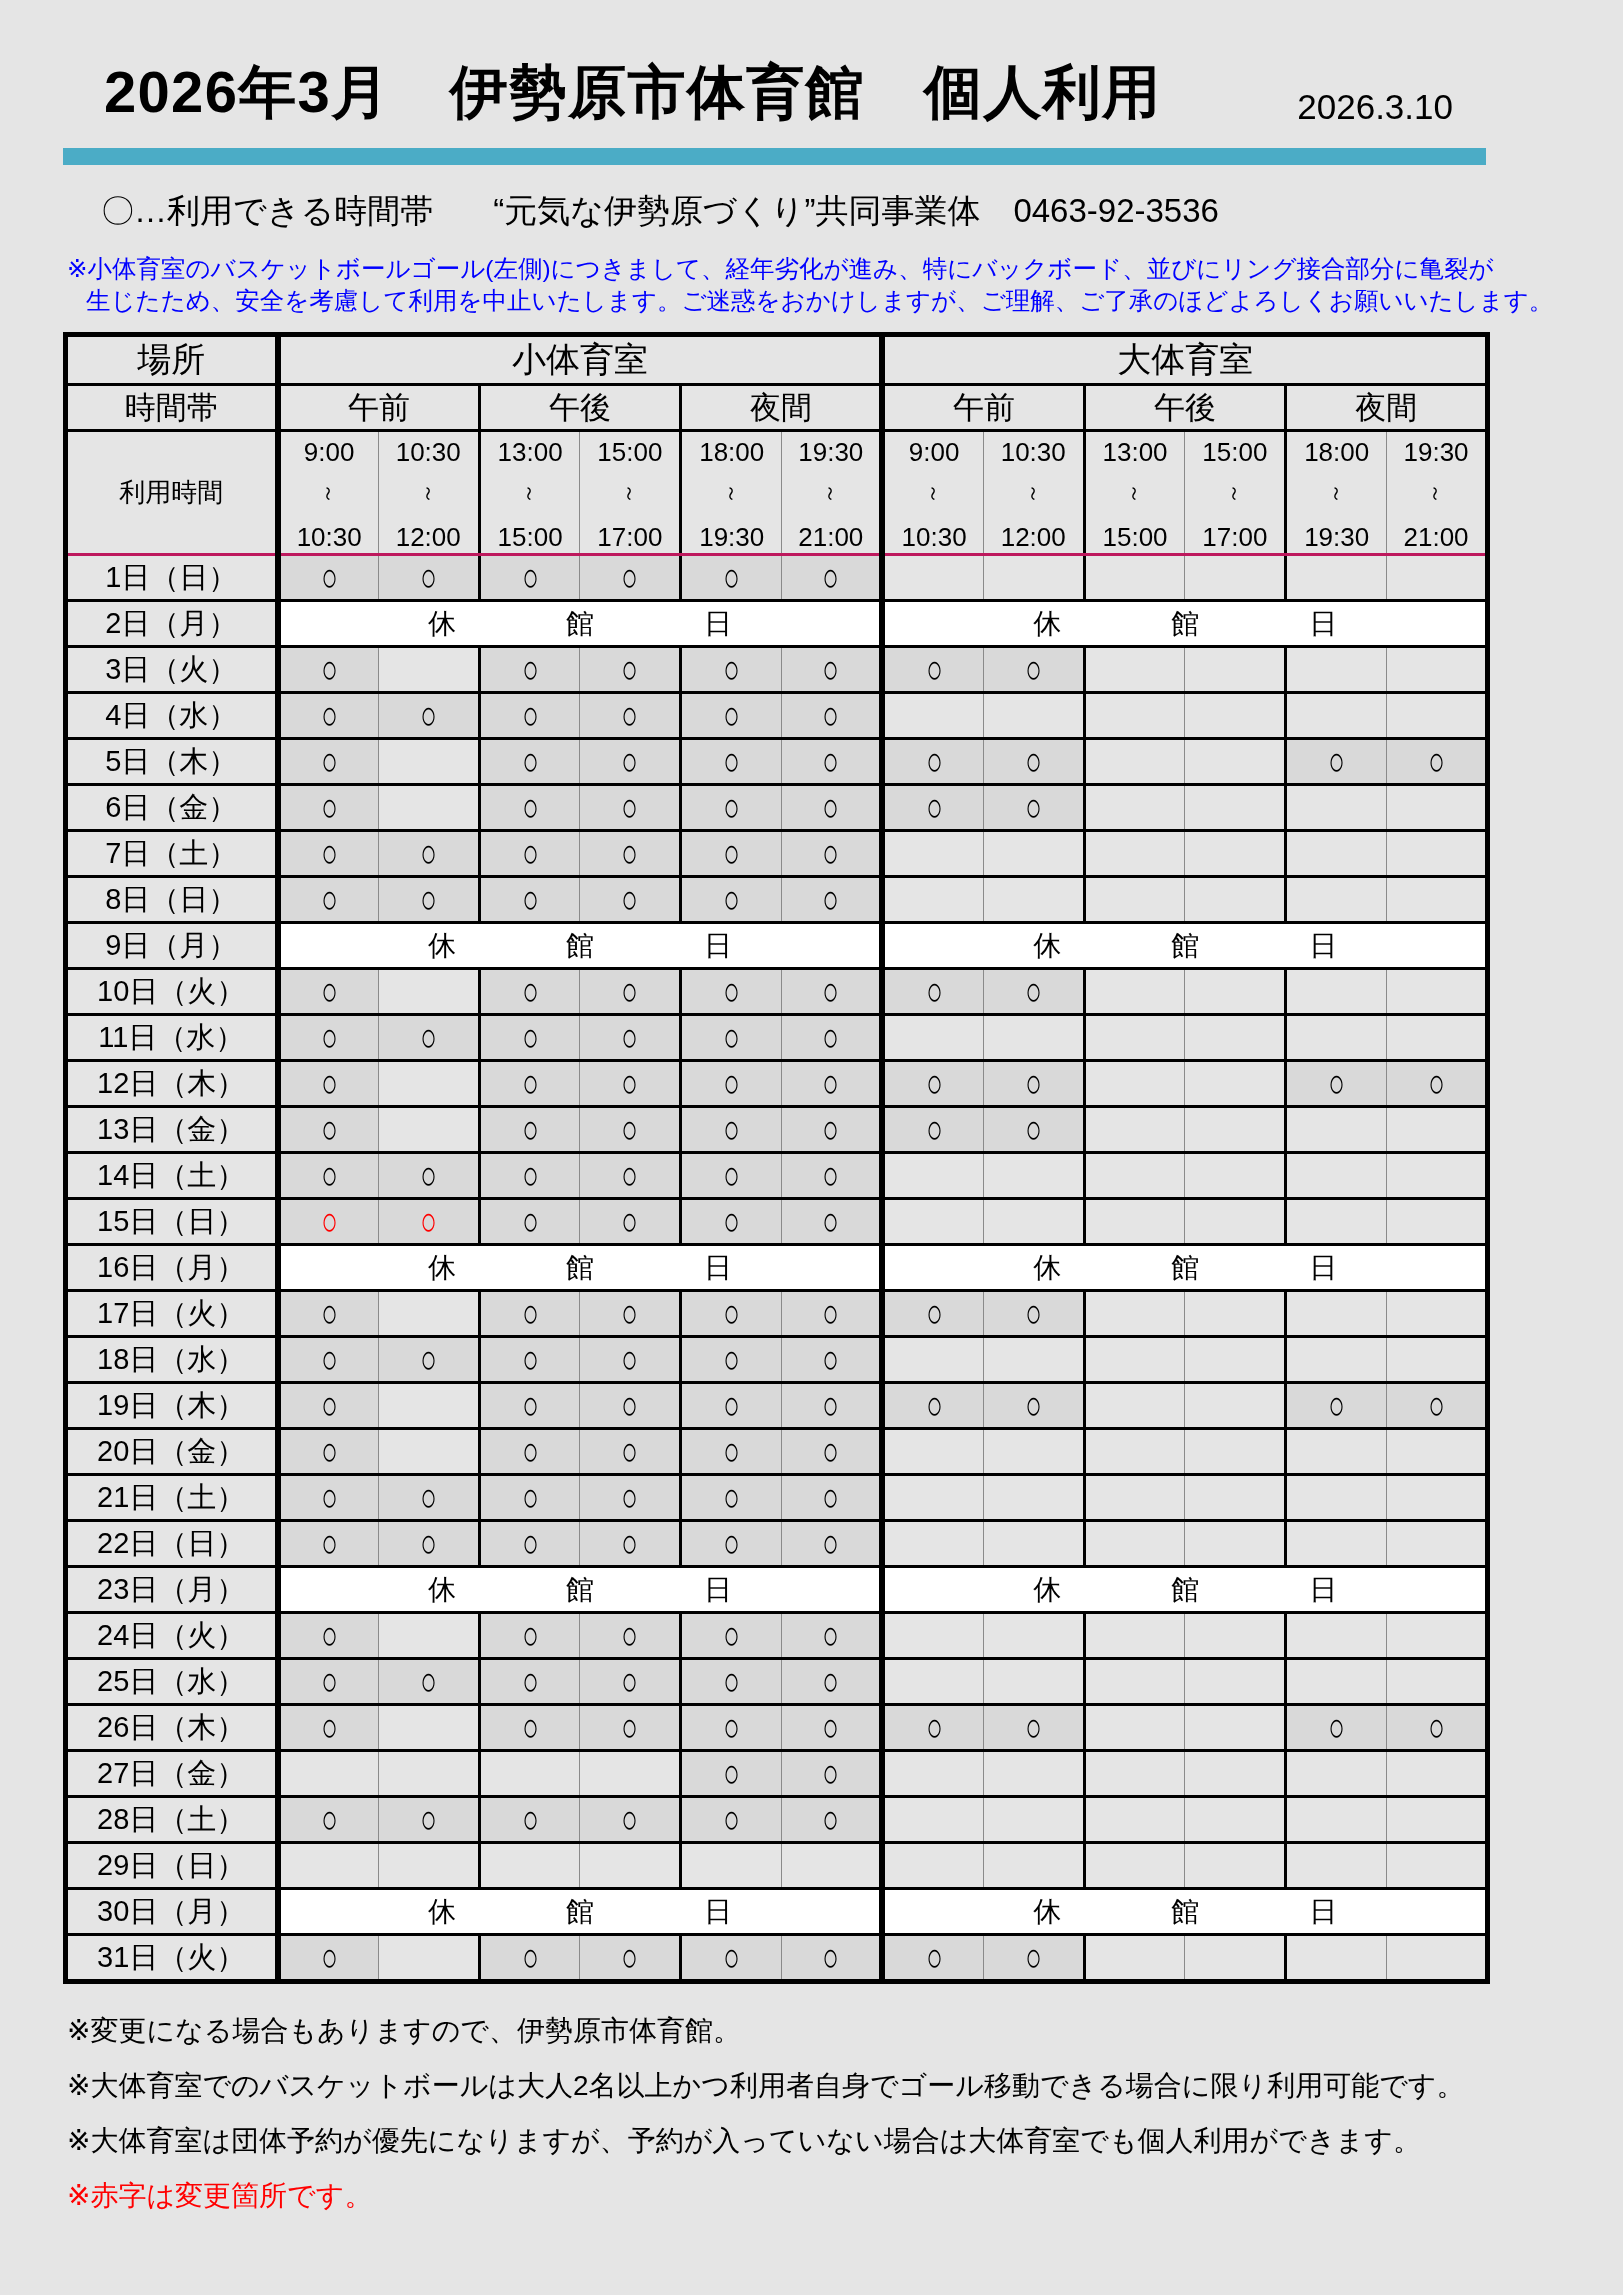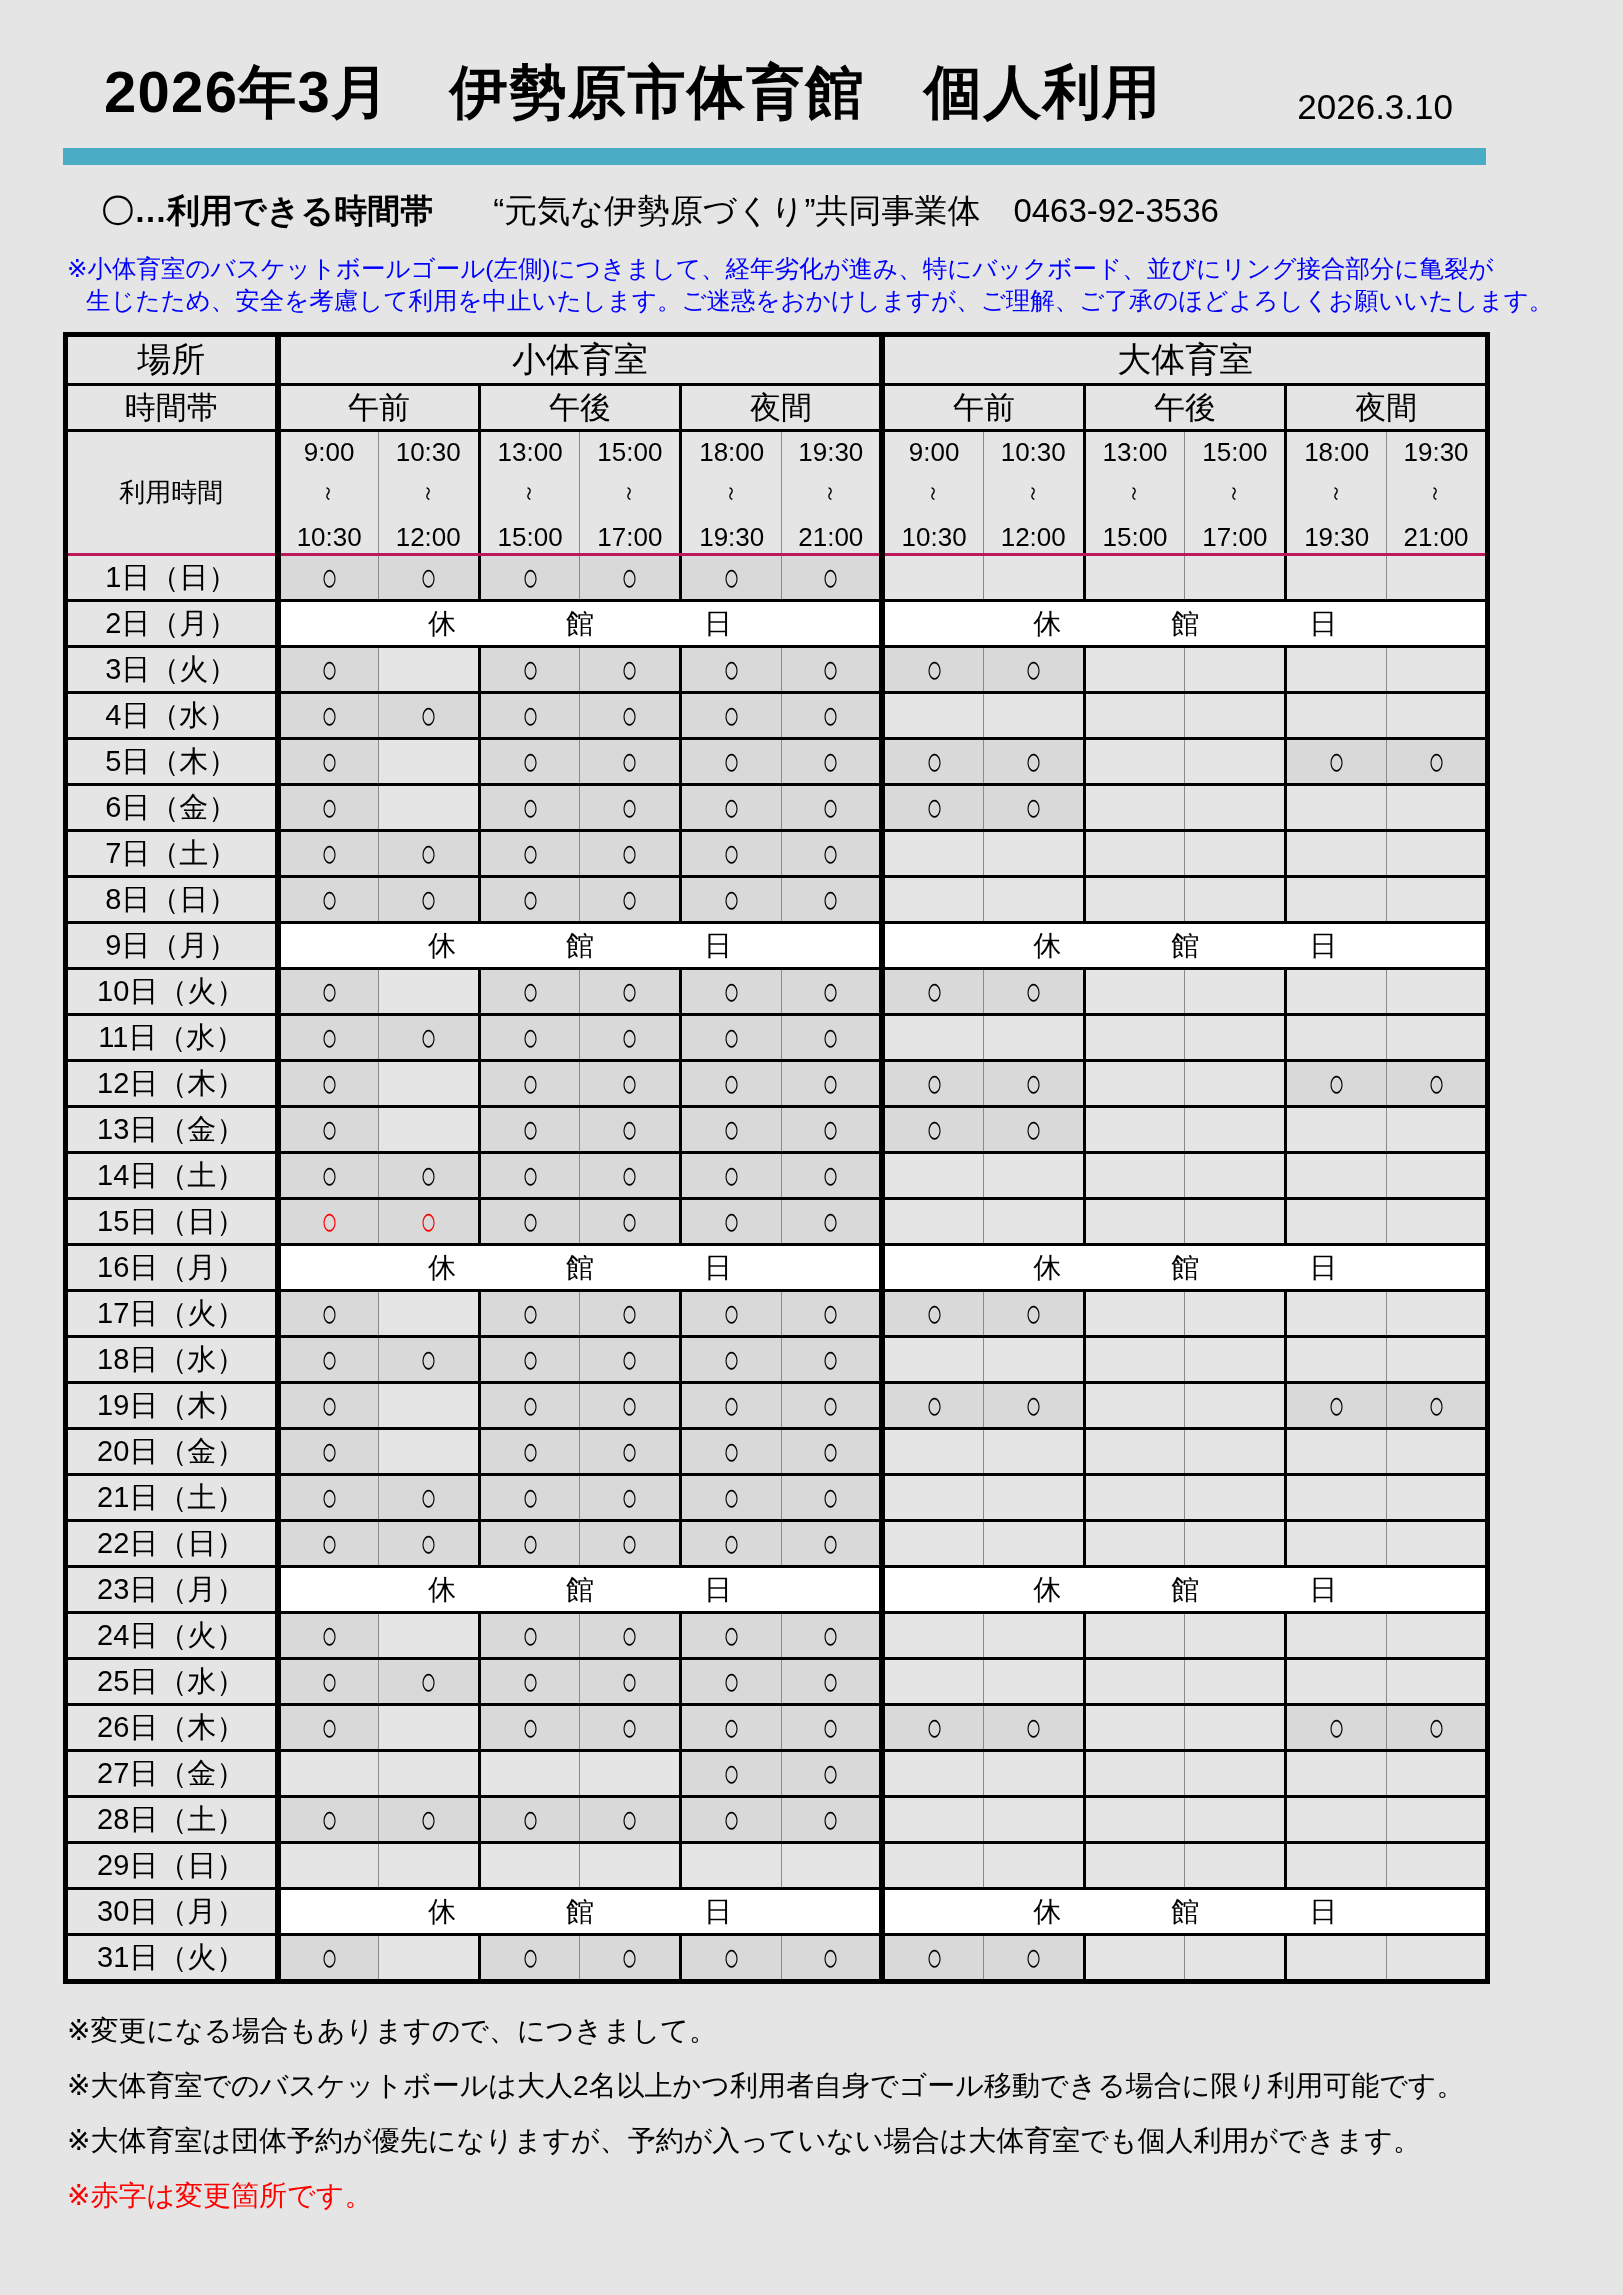--- a/index.html
+++ b/index.html
@@ -39,7 +39,7 @@
     margin: 24px 0 0 101px;
     white-space: nowrap;
   }
-  .legend { font-size: 33px; font-weight: bold; }
+  .legend { font-size: 33px; font-weight: normal; }
   .org { font-size: 33px; }
 
   

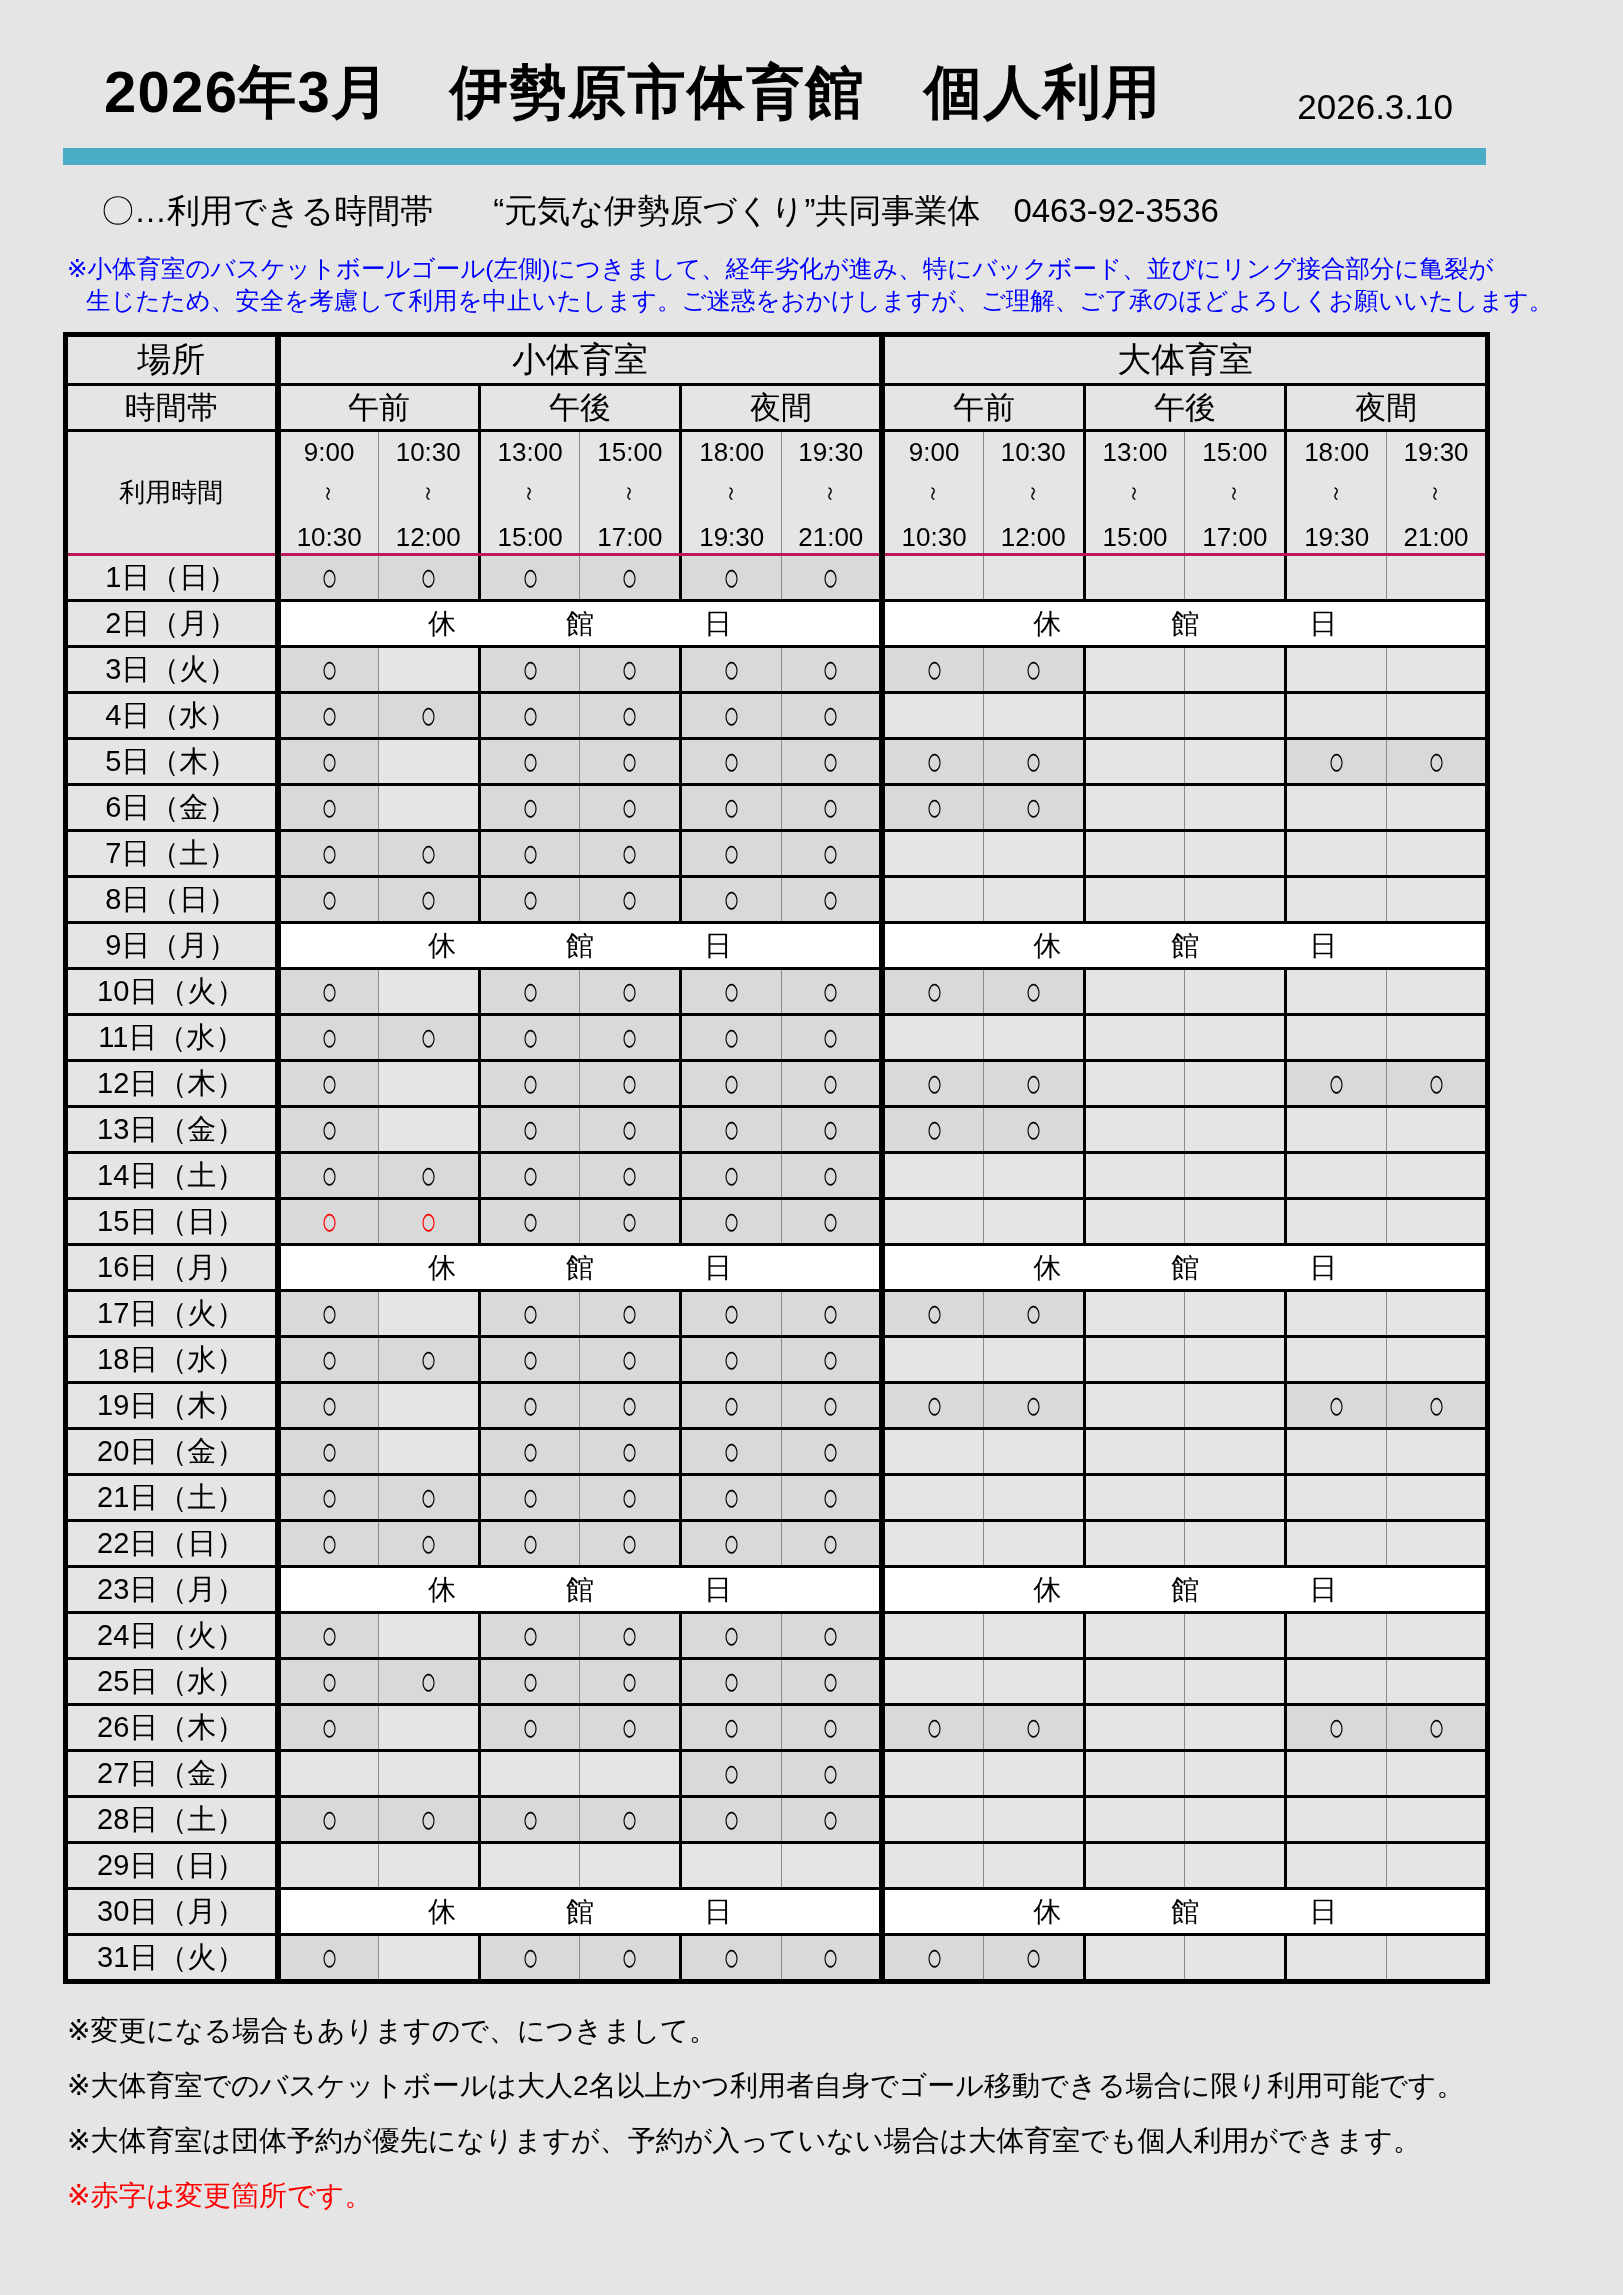--- a/index.html
+++ b/index.html
@@ -736,7 +736,7 @@
   </table>
 
   <div class="footnotes" id="footnotes">
-      <div class="footnote">※変更になる場合もありますので、につきまして。</div>
+      <div class="footnote">※変更になる場合もありますので、伊勢原市体育館。</div>
       <div class="footnote">※大体育室でのバスケットボールは大人2名以上かつ利用者自身でゴール移動できる場合に限り利用可能です。</div>
       <div class="footnote">※大体育室は団体予約が優先になりますが、予約が入っていない場合は大体育室でも個人利用ができます。</div>
     </div>

